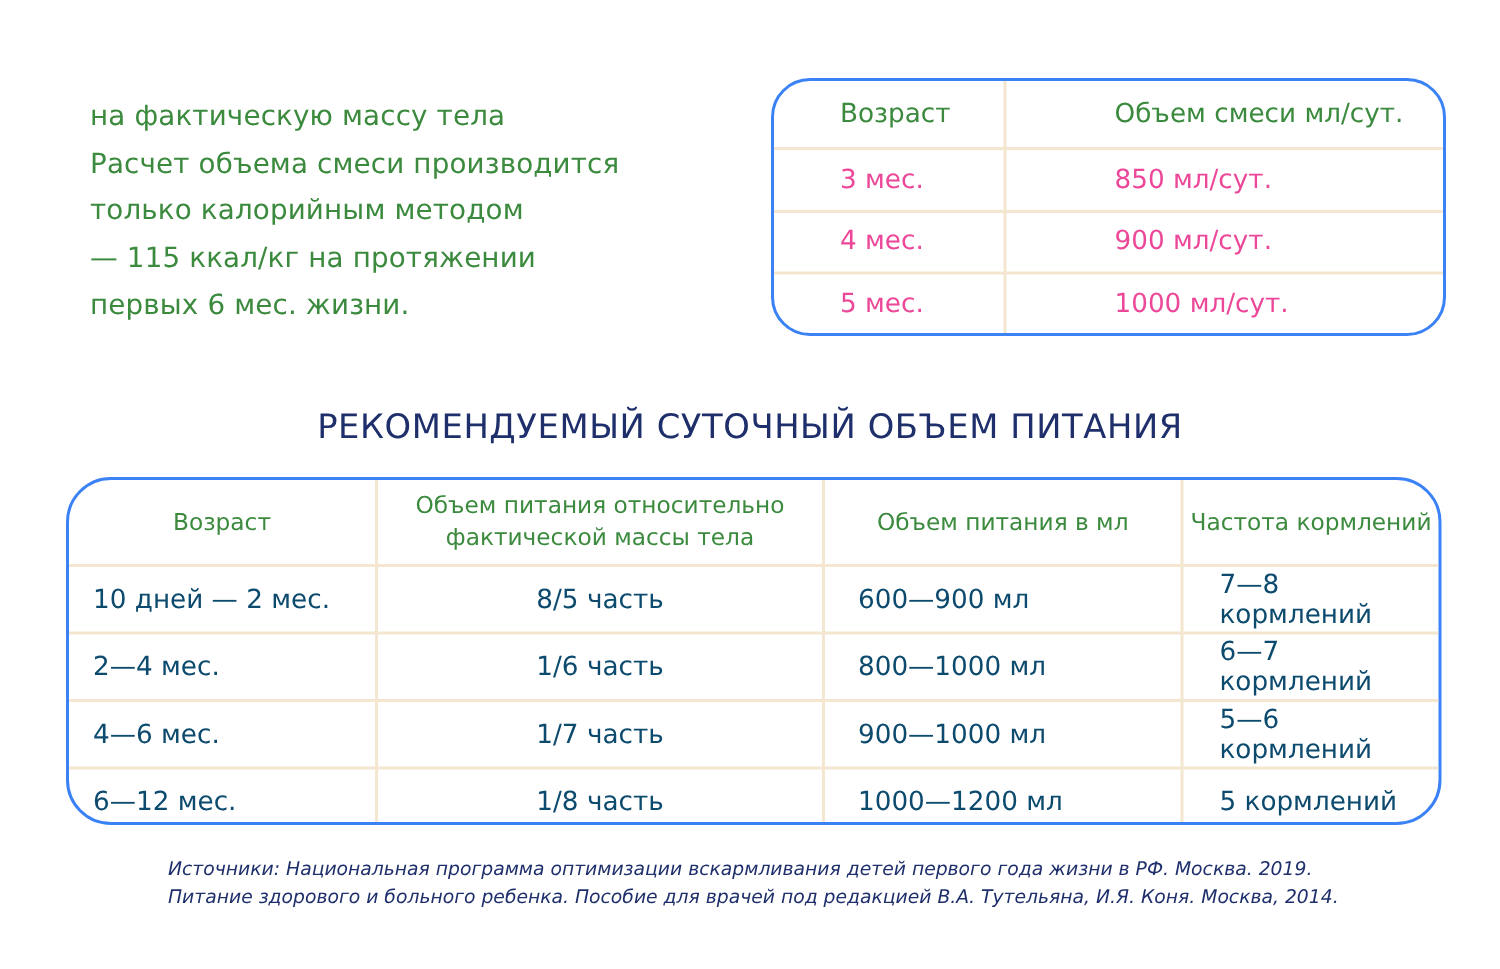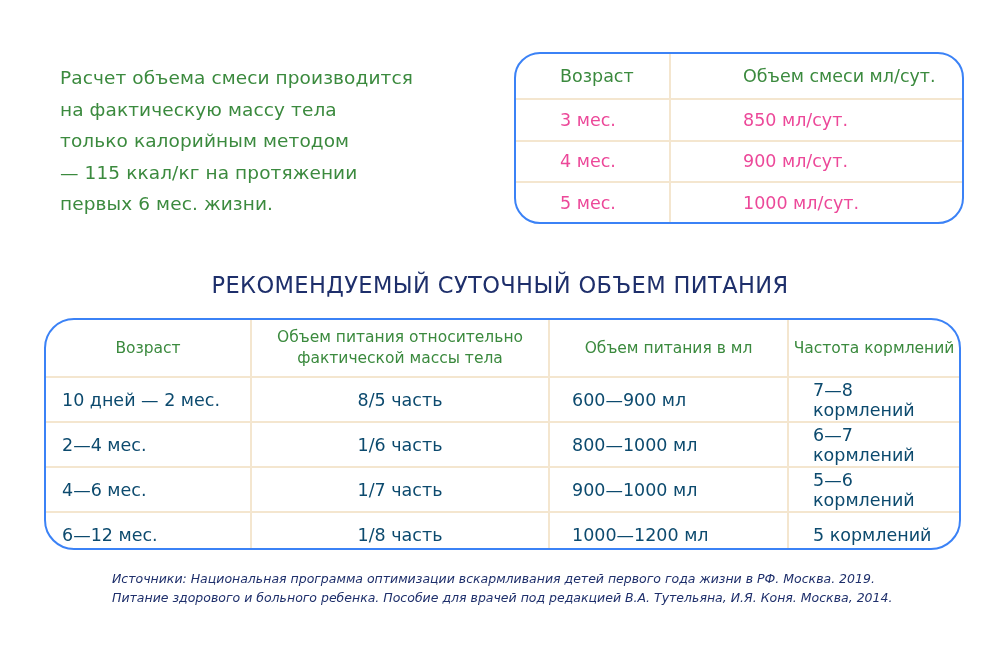--- a/index.html
+++ b/index.html
@@ -54,8 +54,8 @@
 <body>
 
 <div class="intro">
+  <div>на фактическую массу тела</div>
   <div>Расчет объема смеси производится</div>
-  <div>на фактическую массу тела</div>
   <div>только калорийным методом</div>
   <div>— 115 ккал/кг на протяжении</div>
   <div>первых 6 мес. жизни.</div>

